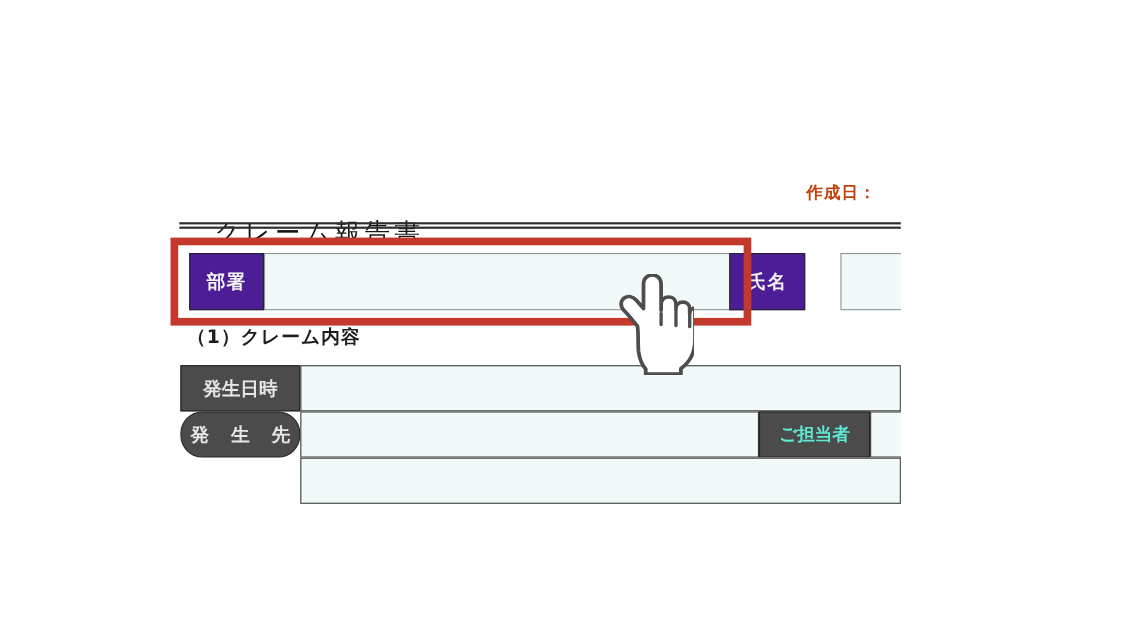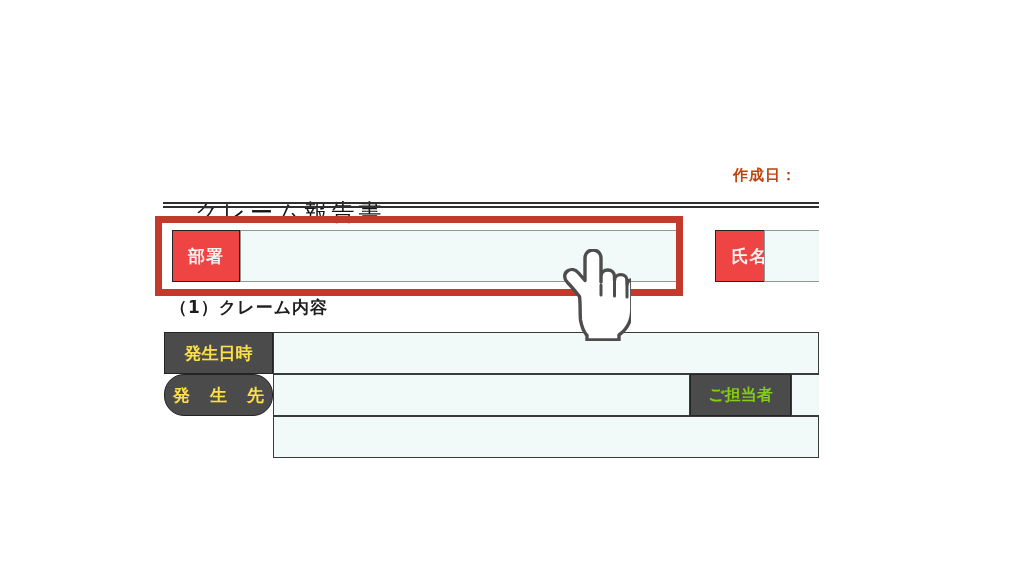--- a/index.html
+++ b/index.html
@@ -111,7 +111,7 @@
     position: absolute;
     top: 0;
     height: 52px;
-    background: #ef4444;
+    background: #4c1d95;
     border: 1px solid #242424;
     box-sizing: border-box;
     color: #f3f3f3;

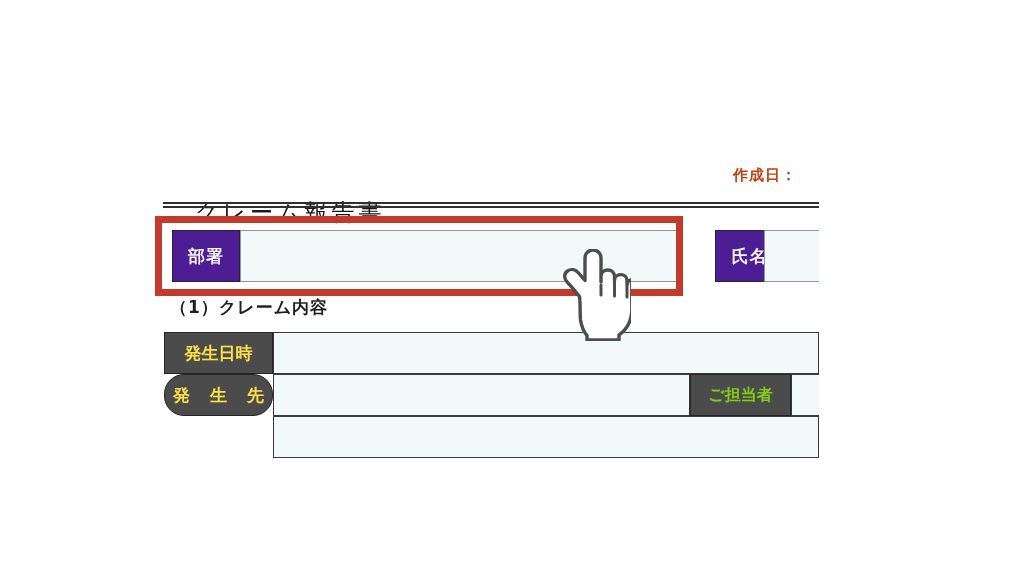--- a/index.html
+++ b/index.html
@@ -132,7 +132,7 @@
   }
   #label-busho   { left: 9px;   width: 68px; }
   #input-busho   { left: 77px;  width: 443px; }
-  #label-shimei  { left: 552px; width: 69px; }
+  #label-shimei  { left: 500px; width: 69px; }
   #input-shimei  { left: 601px; width: 132px; }
 
   

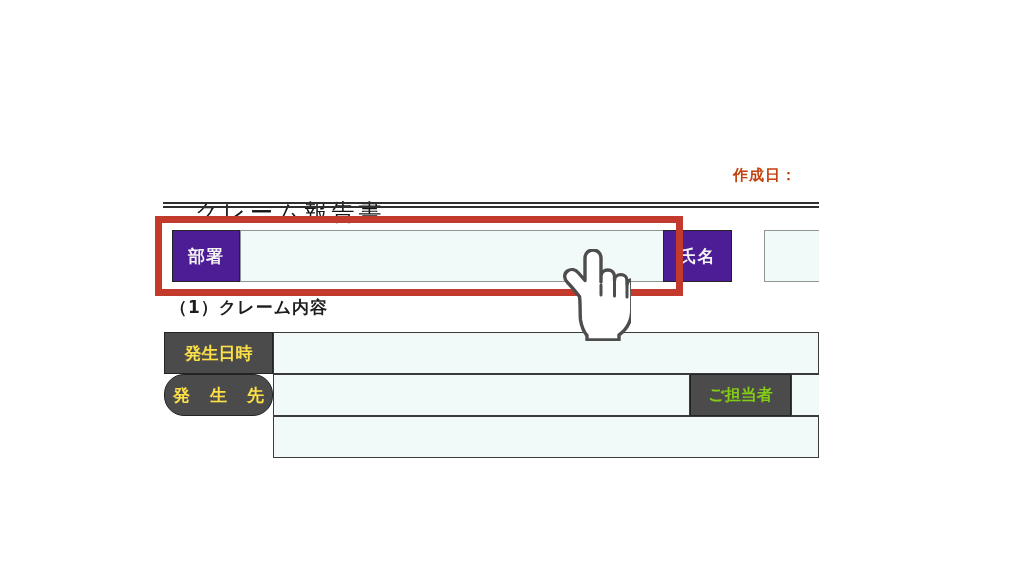--- a/index.html
+++ b/index.html
@@ -174,7 +174,7 @@
     background: #4b4b4b;
     border: 1px solid #242424;
     box-sizing: border-box;
-    color: #fde047;
+    color: #e5e5e5;
     font-size: 17px;
     font-weight: 700;
     display: flex;

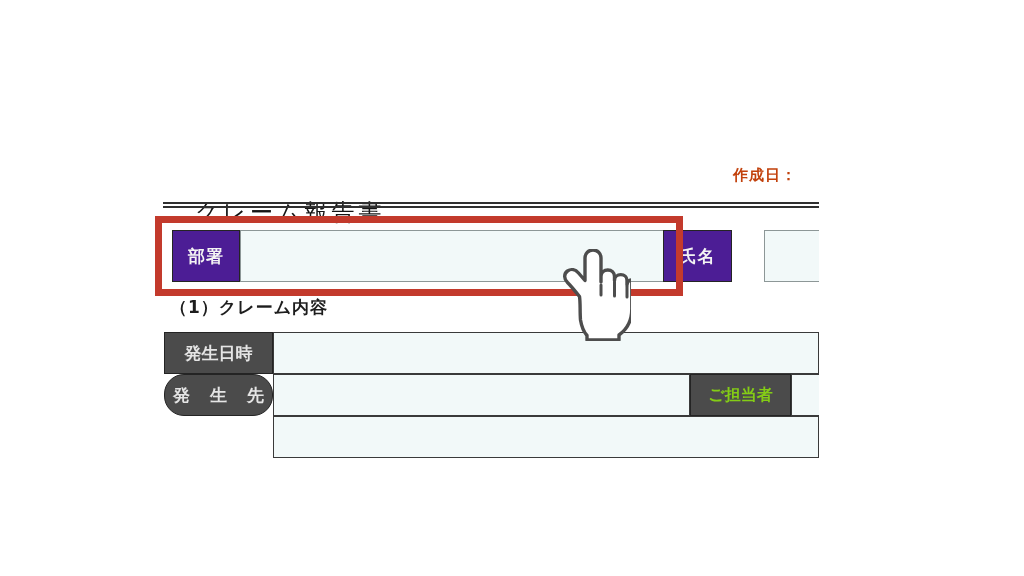--- a/index.html
+++ b/index.html
@@ -197,7 +197,7 @@
     background: #4b4b4b;
     border: 1px solid #242424;
     box-sizing: border-box;
-    color: #84cc16;
+    color: #5eead4;
     font-size: 16px;
     font-weight: 700;
     display: flex;

